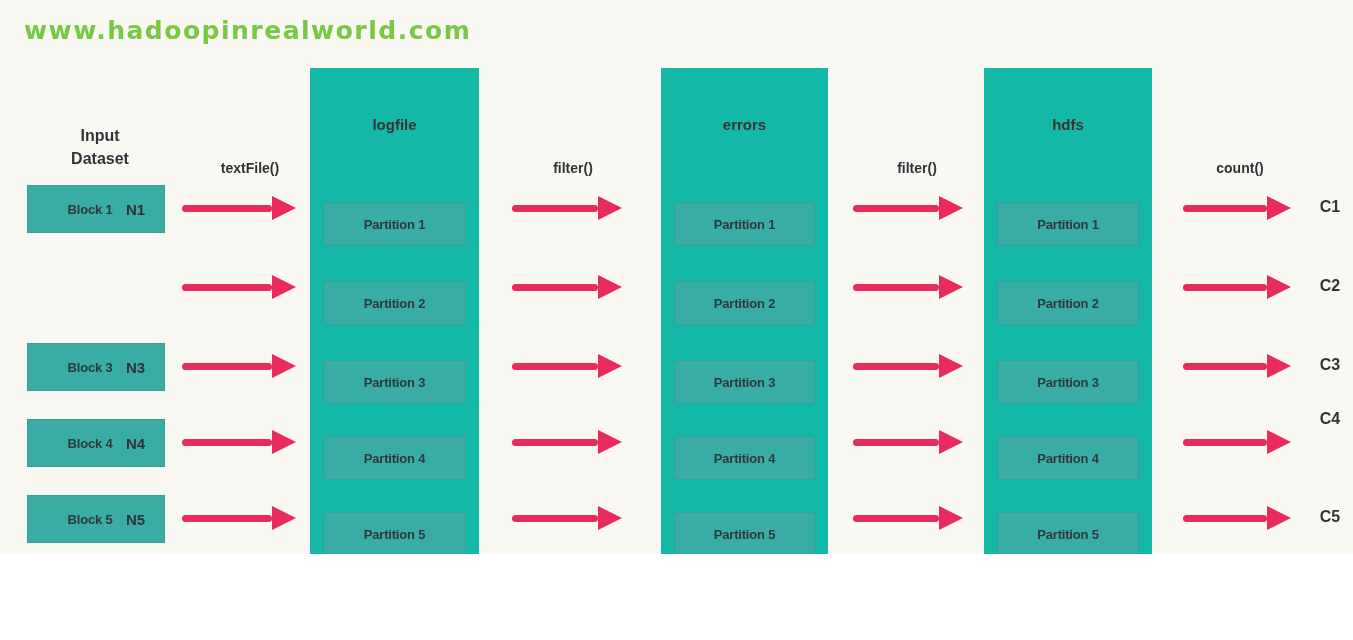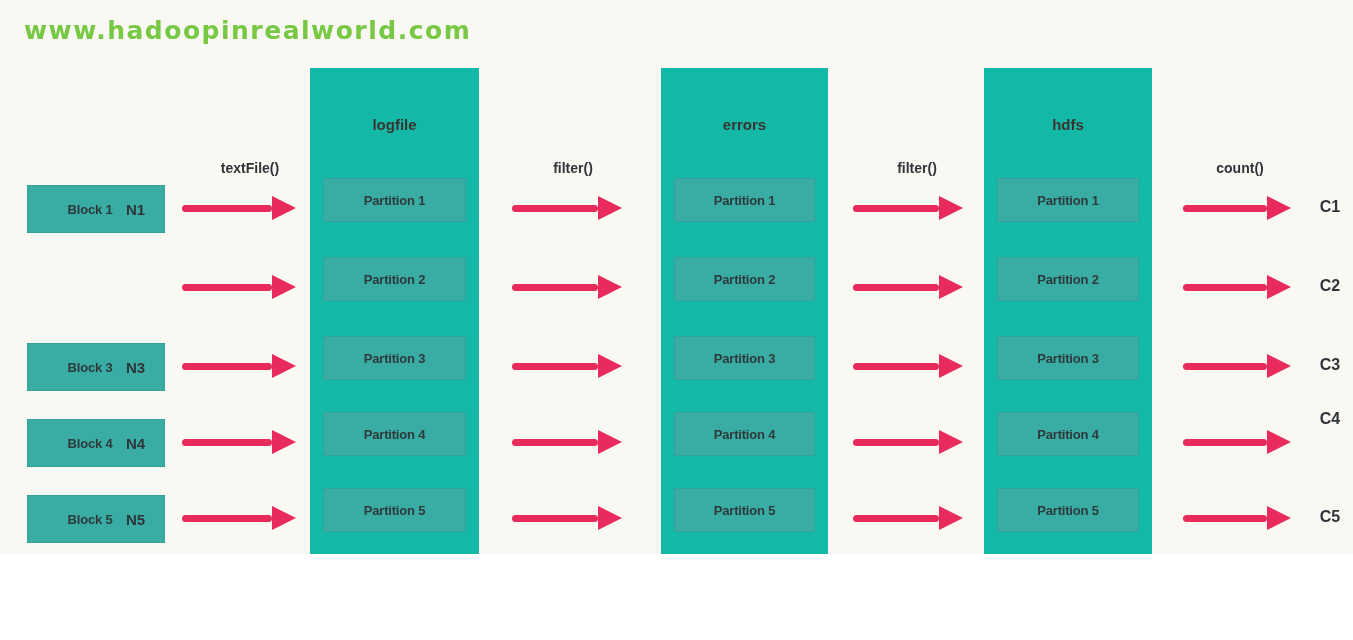--- a/index.html
+++ b/index.html
@@ -77,6 +77,10 @@
 
   <div class="watermark">www.hadoopinrealworld.com</div>
 
+  <div class="dataset-title">
+    <div>Input</div>
+    <div>Dataset</div>
+  </div>
 
   <div class="block" style="top:185px">
     <span class="blabel">Block 1</span>

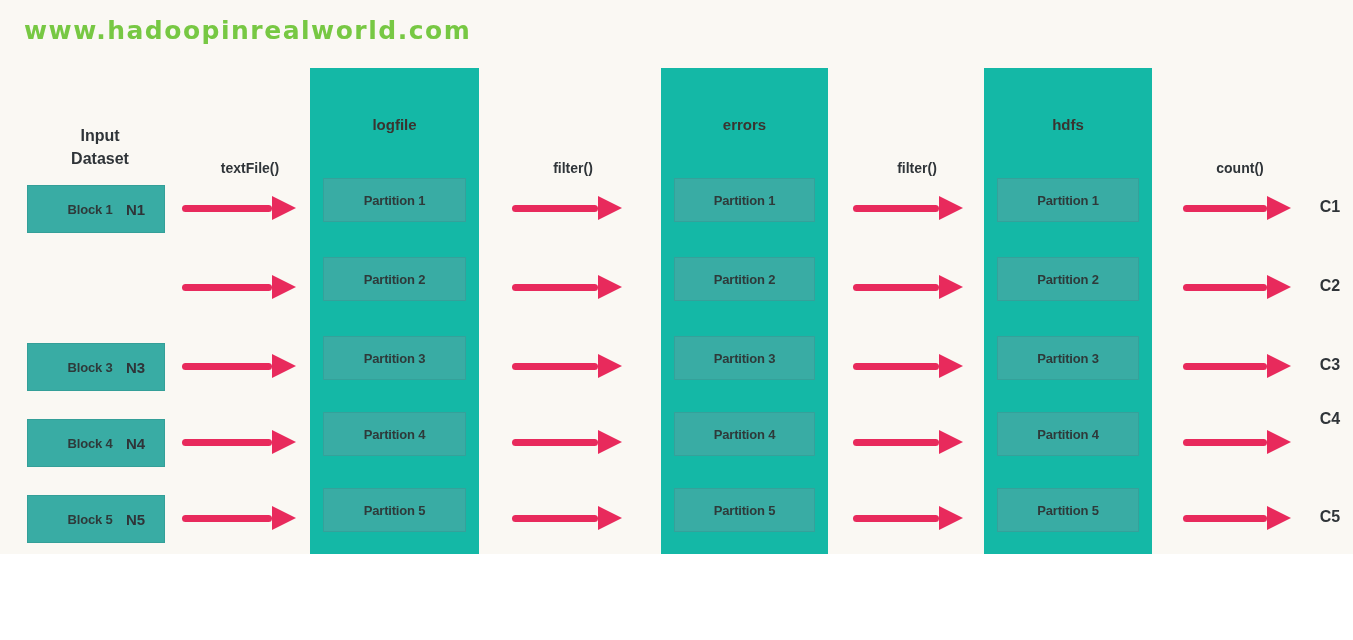--- a/index.html
+++ b/index.html
@@ -50,7 +50,7 @@
     position:absolute;left:13px;right:13px;height:42px;
     background:#39ACA4;border:1px solid rgba(0,0,0,0.06);
     display:flex;align-items:center;justify-content:center;
-    font-size:13px;letter-spacing:-0.2px;font-weight:700;color:#2E3A3A;
+    font-size:13px;letter-spacing:-0.2px;font-weight:700;color:#2E3A3A;margin-top:24px;
   }
   .arrow{
     position:absolute;height:24px;

